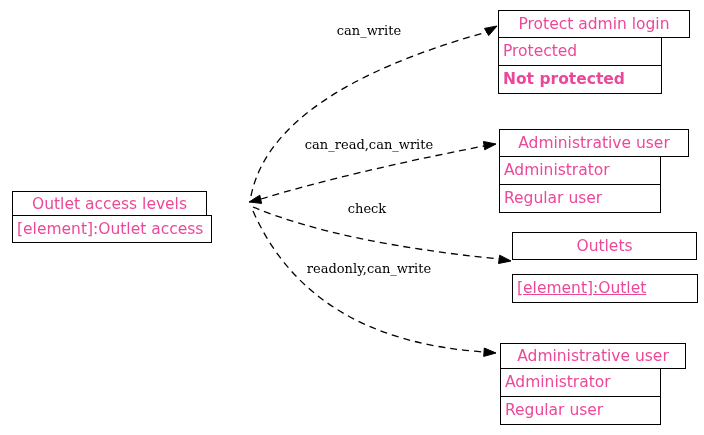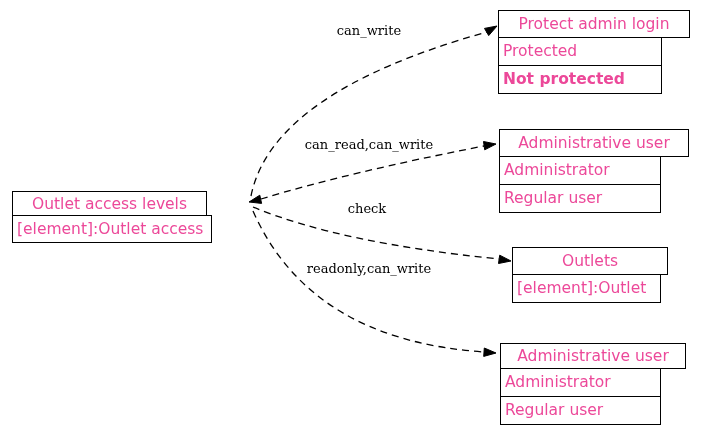--- a/index.html
+++ b/index.html
@@ -82,7 +82,7 @@
   </div>
 
   <div>
-    <div class="node-box node-title" style="left:512px;top:247px;width:156px;height:28px;">Outlets</div>
+    <div class="node-box node-title" style="left:512px;top:232px;width:185px;height:28px;">Outlets</div>
     <div class="node-box node-row" style="left:512px;top:273.5px;width:149px;height:29px;">[element]:Outlet</div>
   </div>
 

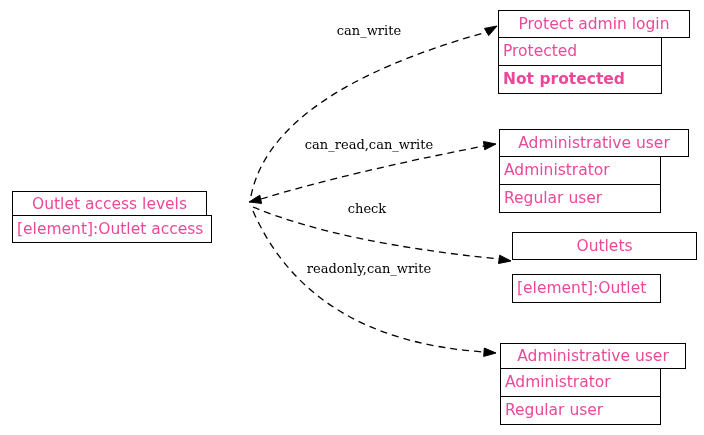--- a/index.html
+++ b/index.html
@@ -83,7 +83,7 @@
 
   <div>
     <div class="node-box node-title" style="left:512px;top:232px;width:185px;height:28px;">Outlets</div>
-    <div class="node-box node-row" style="left:512px;top:273.5px;width:149px;height:29px;">[element]:Outlet</div>
+    <div class="node-box node-row" style="left:512px;top:273.5px;width:186px;height:29px;text-decoration:underline;">[element]:Outlet</div>
   </div>
 
   <div>

